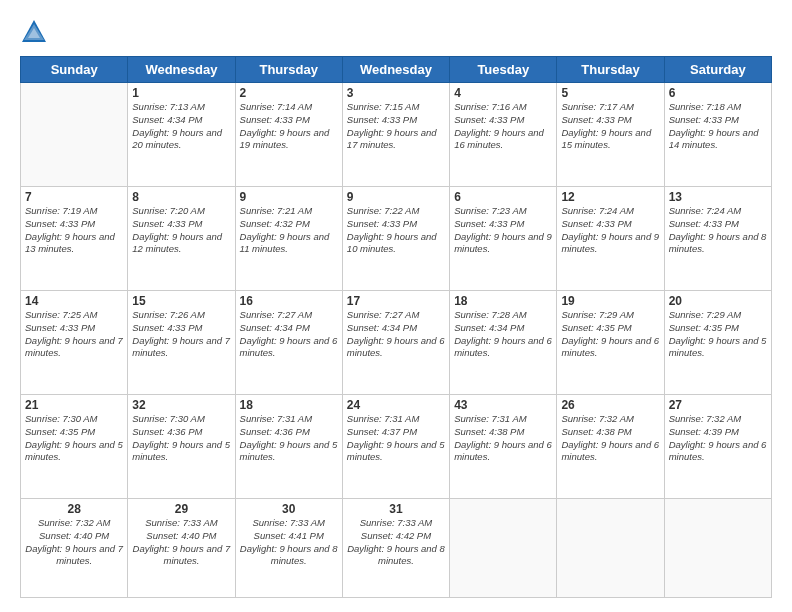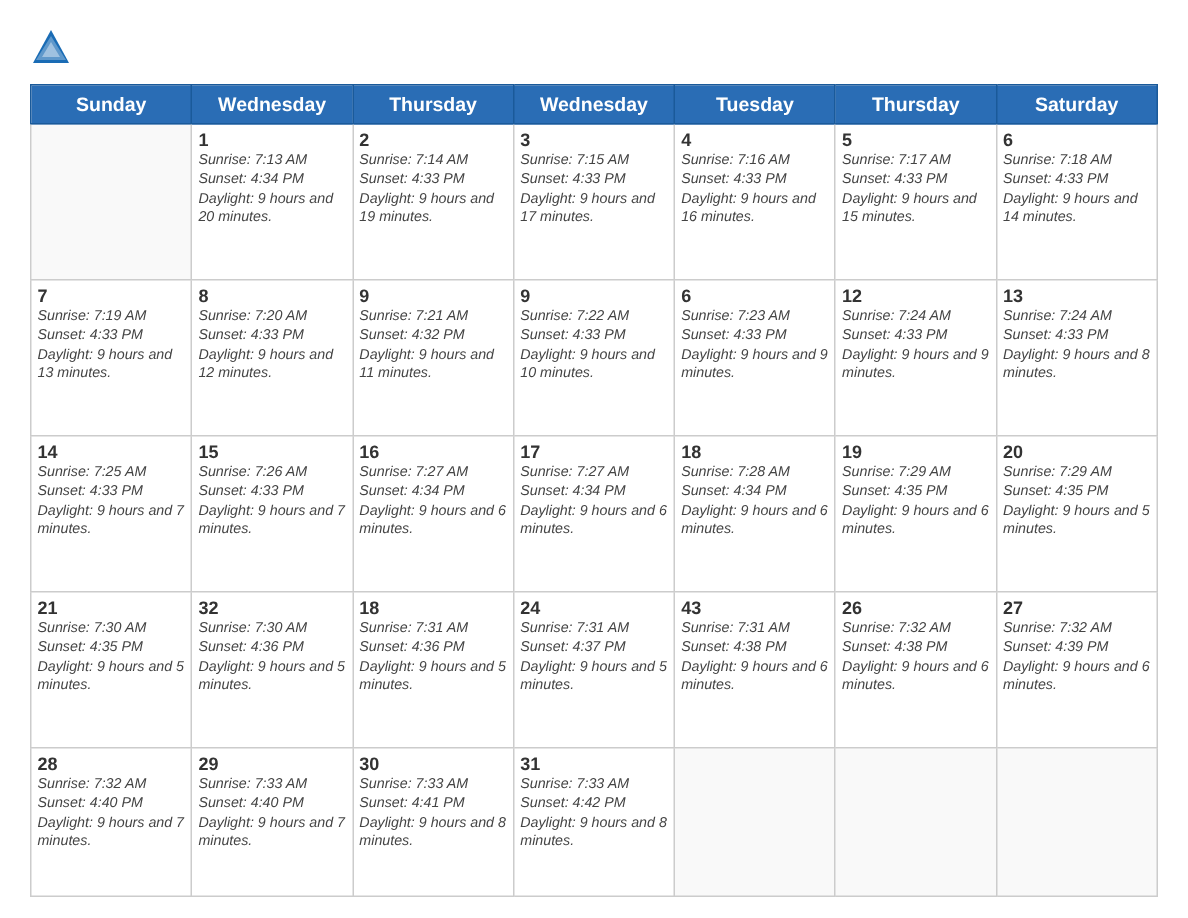--- a/index.html
+++ b/index.html
@@ -100,6 +100,7 @@
     }
     tr:last-child td {
       height: 78px;
+      text-align: center;
     }
   </style>
 </head>

